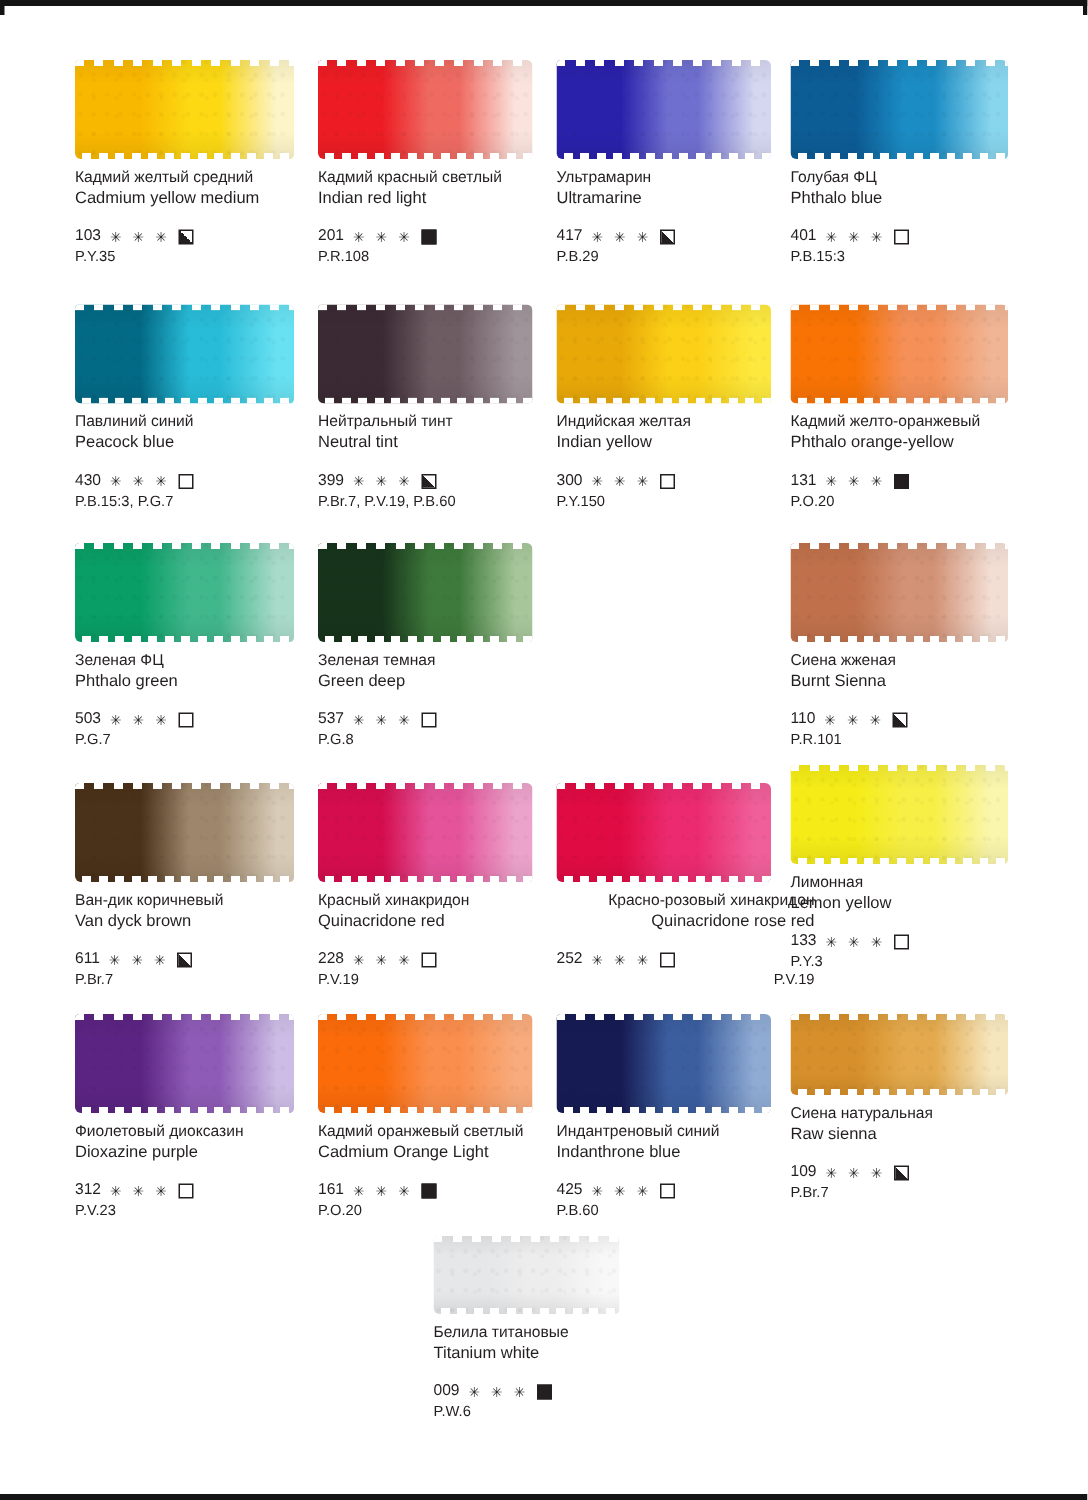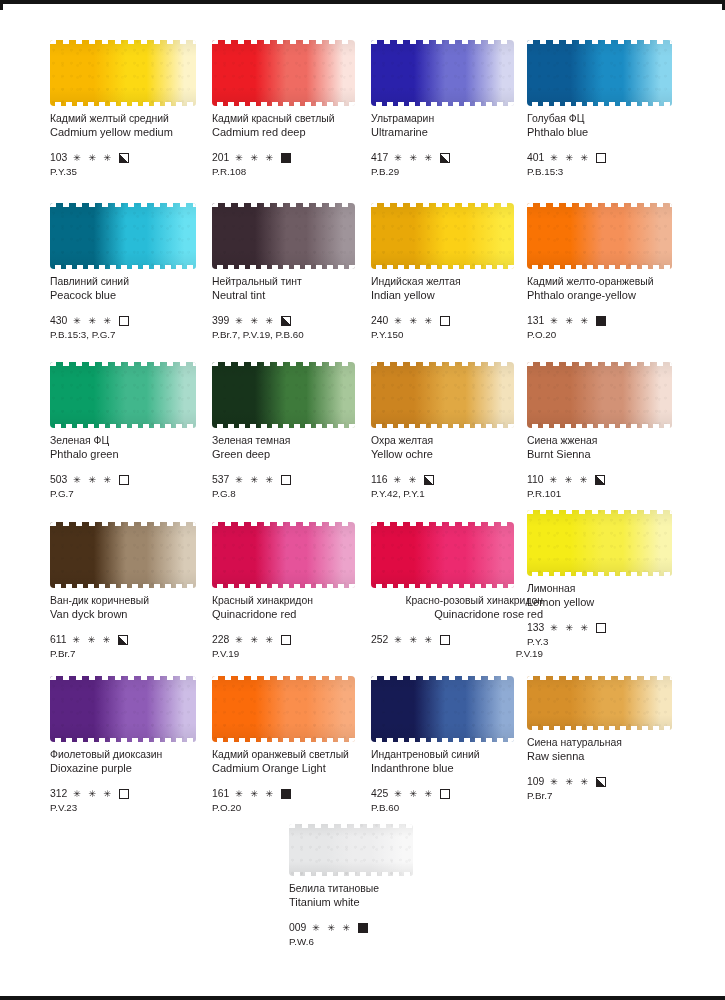--- a/index.html
+++ b/index.html
@@ -106,7 +106,7 @@
         </div>
         <div class="info">
           <div class="name-ru">Кадмий красный светлый</div>
-          <div class="name-en">Cadmium red deep</div>
+          <div class="name-en">Indian red light</div>
           <div class="meta">
             <span class="code">201</span>
             <span class="stars">✳ ✳ ✳</span>

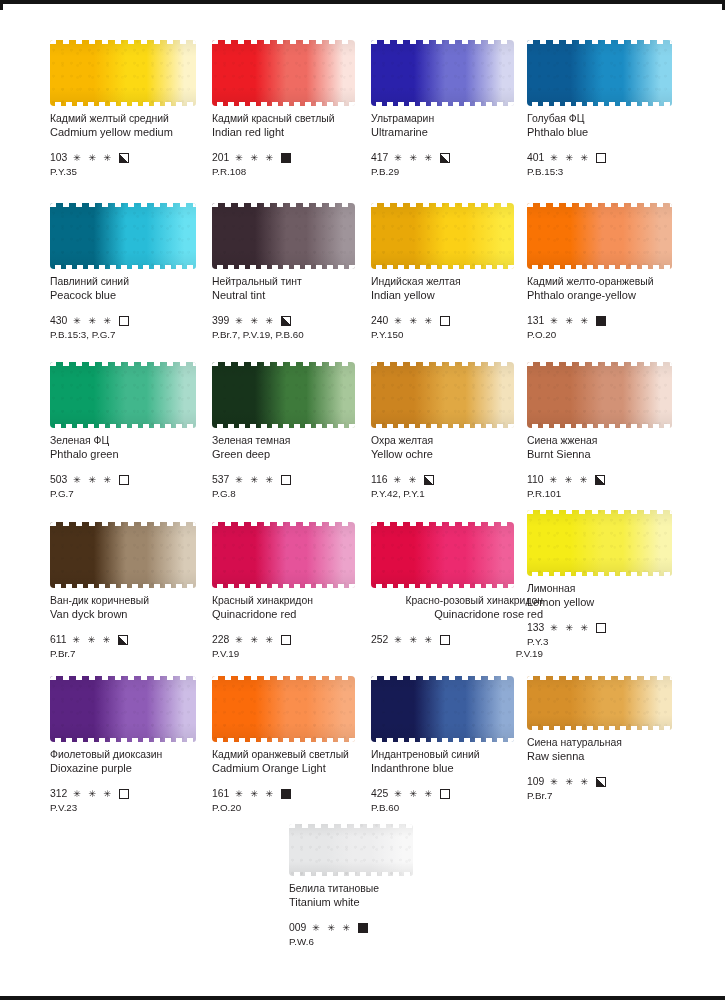--- a/index.html
+++ b/index.html
@@ -203,7 +203,7 @@
           <div class="name-ru">Индийская желтая</div>
           <div class="name-en">Indian yellow</div>
           <div class="meta">
-            <span class="code">240</span>
+            <span class="code">300</span>
             <span class="stars">✳ ✳ ✳</span>
             <span class="opac transparent"></span>
           </div>

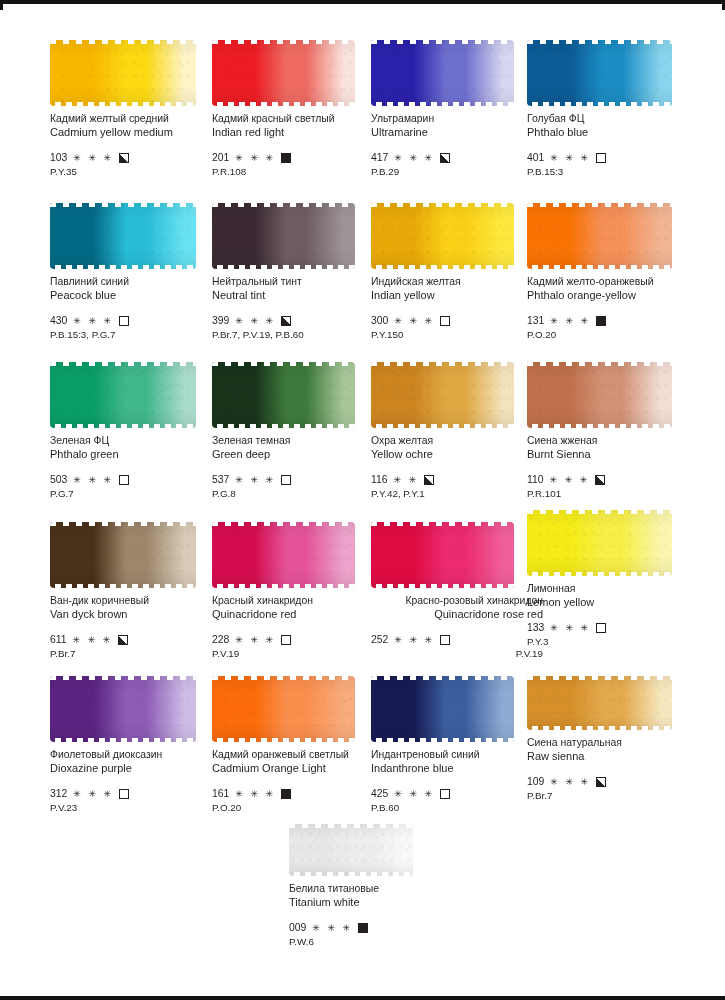--- a/index.html
+++ b/index.html
@@ -267,25 +267,6 @@
           <div class="pigment">P.G.8</div>
         </div>
       </div>
-      <div class="cell" style="left: 371px; top: 362px;">
-        <div class="swatch" style="width: 143px; height: 66px;">
-          <div class="wash" style="background: linear-gradient(90deg, rgb(204, 132, 32) 0%, rgb(204, 132, 32) 30%, rgb(224, 168, 67) 52%, rgb(224, 168, 67) 66%, rgb(243, 226, 187) 92%, rgb(243, 226, 187) 100%);"></div>
-          <div class="wash" style="background: linear-gradient(rgba(0, 0, 0, 0.06) 0%, rgba(0, 0, 0, 0) 25%, rgba(0, 0, 0, 0) 72%, rgba(0, 0, 0, 0.07) 100%);"></div>
-          <div class="tex"></div>
-          <div class="top-ripple"></div>
-          <div class="bot-ripple"></div>
-        </div>
-        <div class="info">
-          <div class="name-ru">Охра желтая</div>
-          <div class="name-en">Yellow ochre</div>
-          <div class="meta">
-            <span class="code">116</span>
-            <span class="stars">✳ ✳</span>
-            <span class="opac semi"></span>
-          </div>
-          <div class="pigment">P.Y.42, P.Y.1</div>
-        </div>
-      </div>
       <div class="cell" style="left: 527px; top: 362px;">
         <div class="swatch" style="width: 145px; height: 66px;">
           <div class="wash" style="background: linear-gradient(90deg, rgb(192, 113, 75) 0%, rgb(192, 113, 75) 30%, rgb(210, 146, 118) 52%, rgb(210, 146, 118) 66%, rgb(243, 222, 212) 92%, rgb(243, 222, 212) 100%);"></div>

